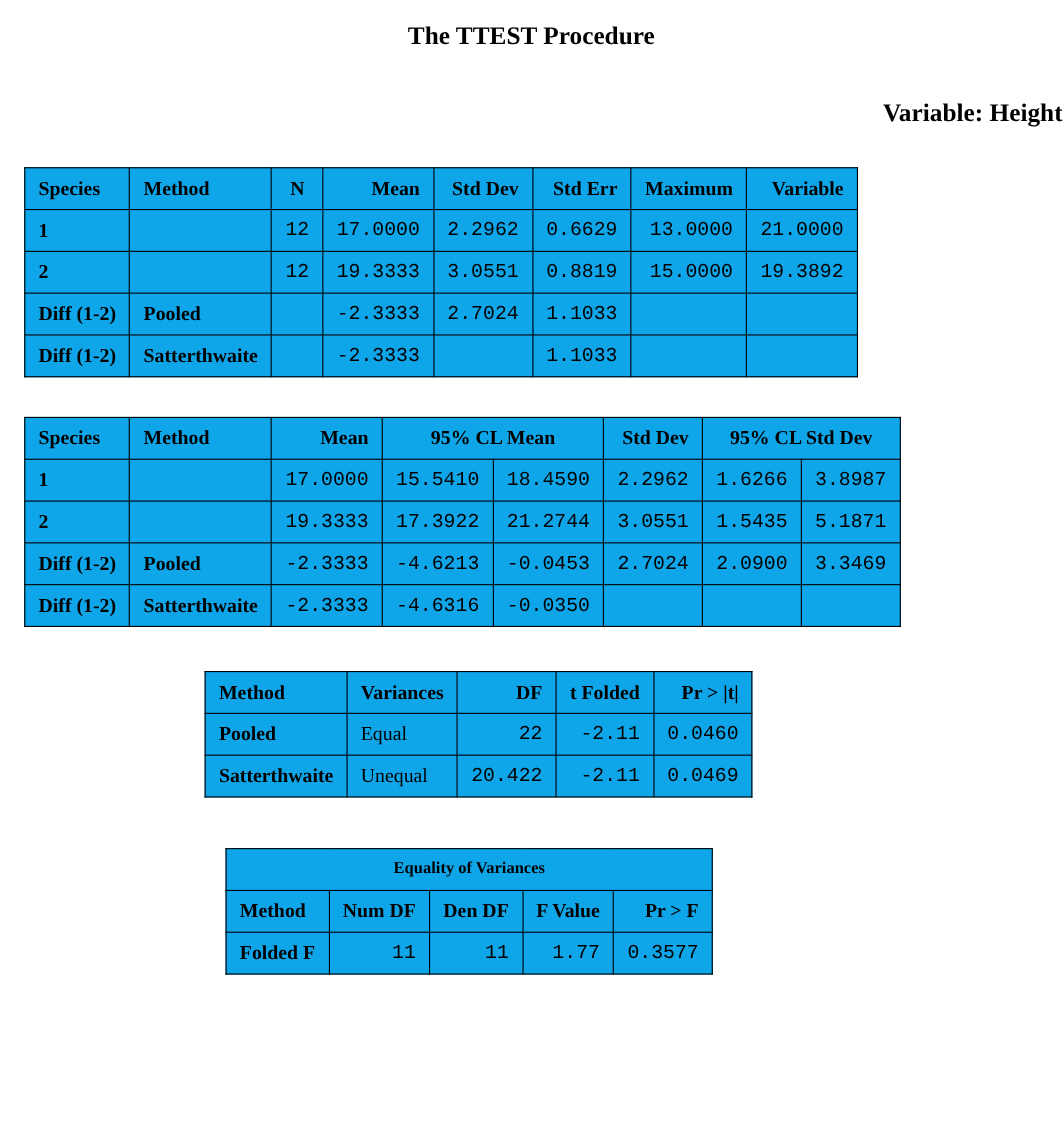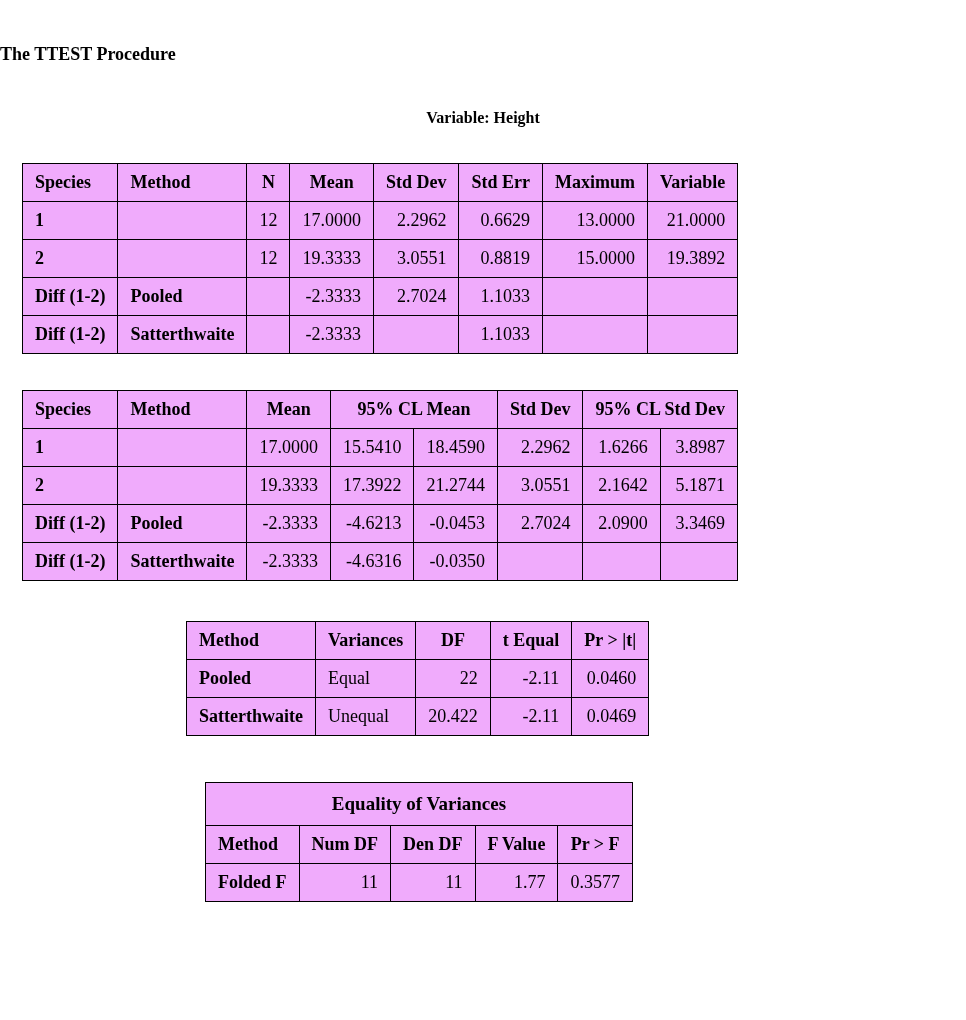--- a/index.html
+++ b/index.html
@@ -21,9 +21,10 @@
     box-sizing: border-box;
   }
   .title {
-    font-size: 18px;
-    font-weight: bold;
-    margin-top: 44px;
+    text-align: center;
+    font-size: 23px;
+    font-weight: bold;
+    margin-top: 20px;
   }
   .subtitle {
     text-align: center;

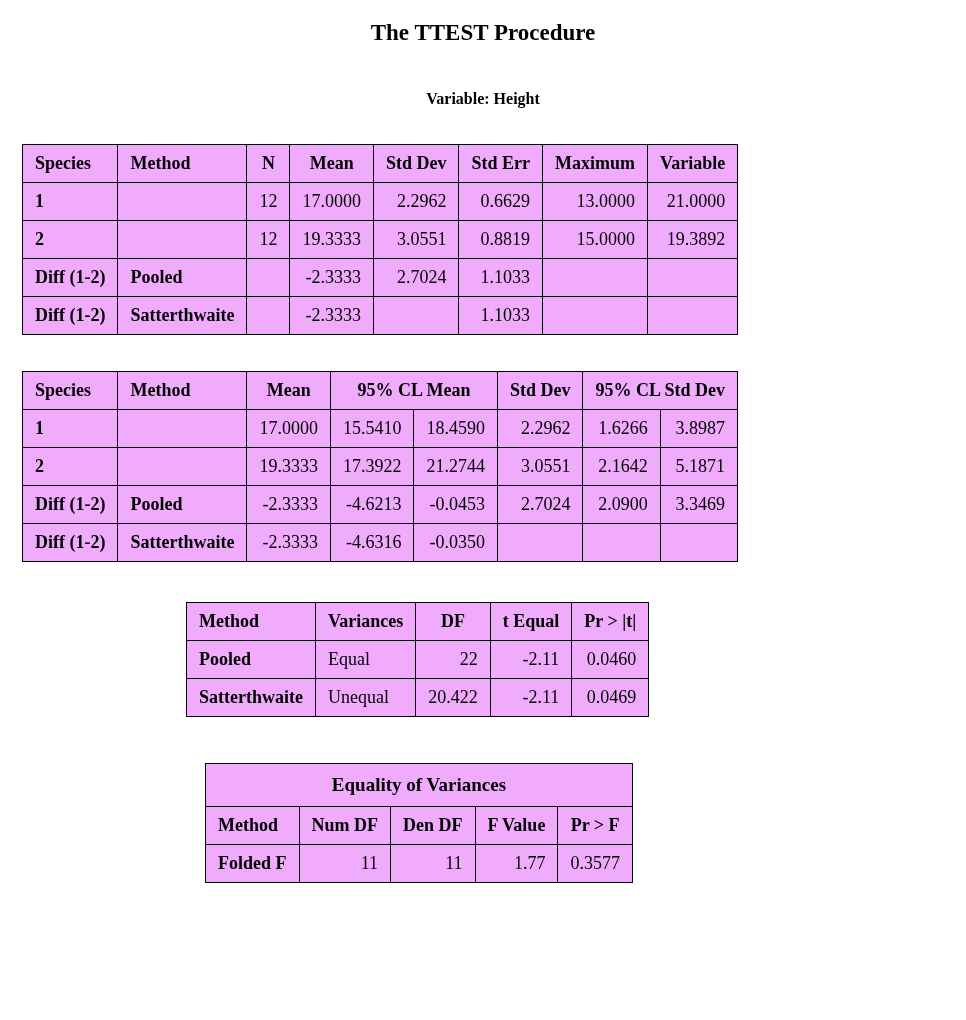--- a/index.html
+++ b/index.html
@@ -27,8 +27,8 @@
     margin-top: 20px;
   }
   .subtitle {
-    text-align: center;
-    font-size: 16px;
+    text-align: right;
+    font-size: 23px;
     font-weight: bold;
     margin-top: 44px;
   }

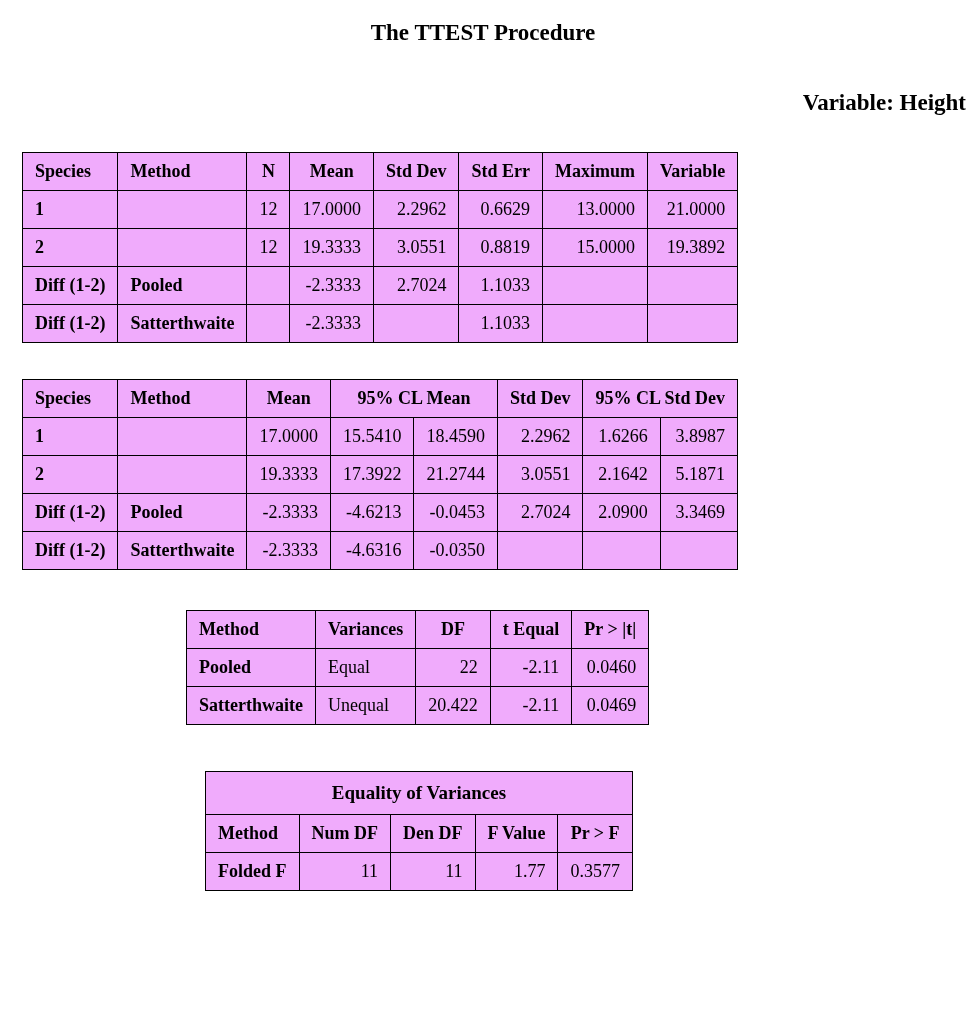--- a/index.html
+++ b/index.html
@@ -35,7 +35,7 @@
   table {
     border-collapse: collapse;
     font-size: 18px;
-    background: #f0abfc;
+    background: #0ea5e9;
   }
   table td, table th {
     border: 1px solid #000000;

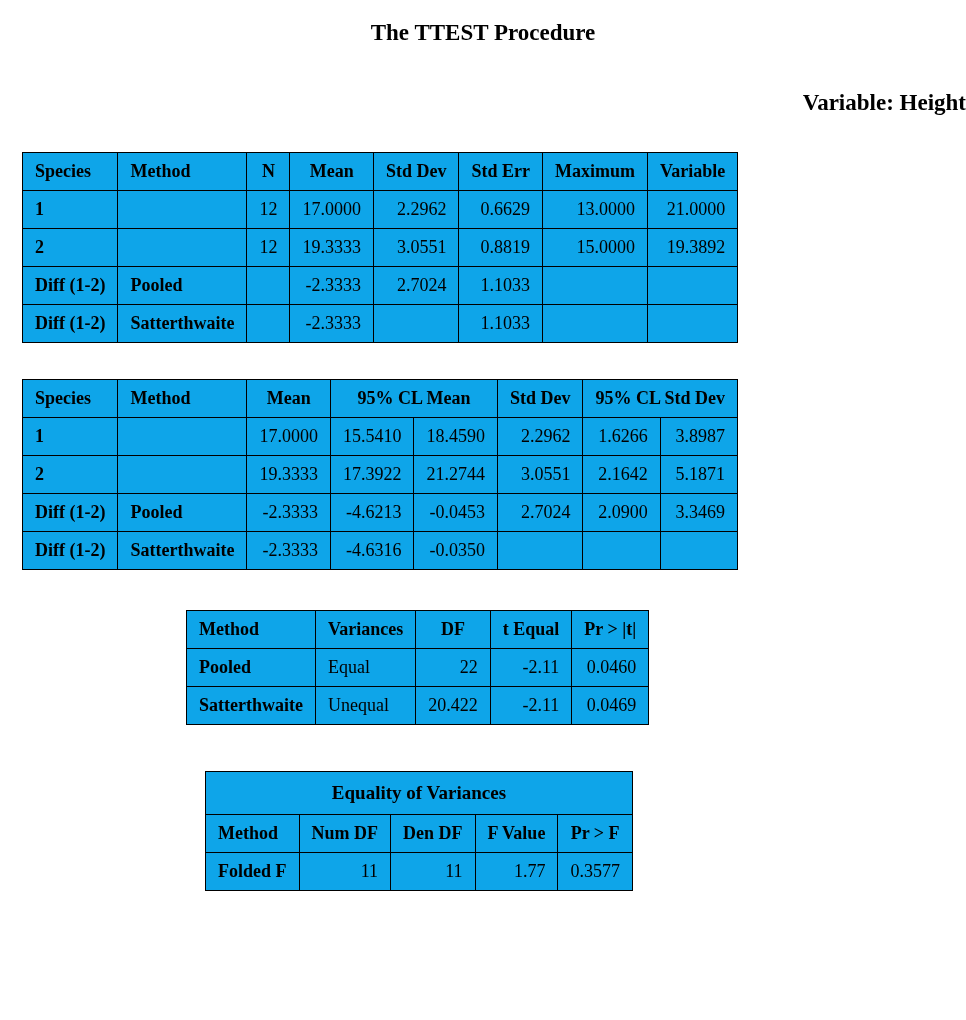--- a/index.html
+++ b/index.html
@@ -49,7 +49,7 @@
   }
   .hdr-left { text-align: left; }
   .hdr-center { text-align: center; }
-  .hdr-right { }
+  .hdr-right { text-align: right; }
   .cell-left { text-align: left; }
   .cell-right { text-align: right; }
   .rowlabel {

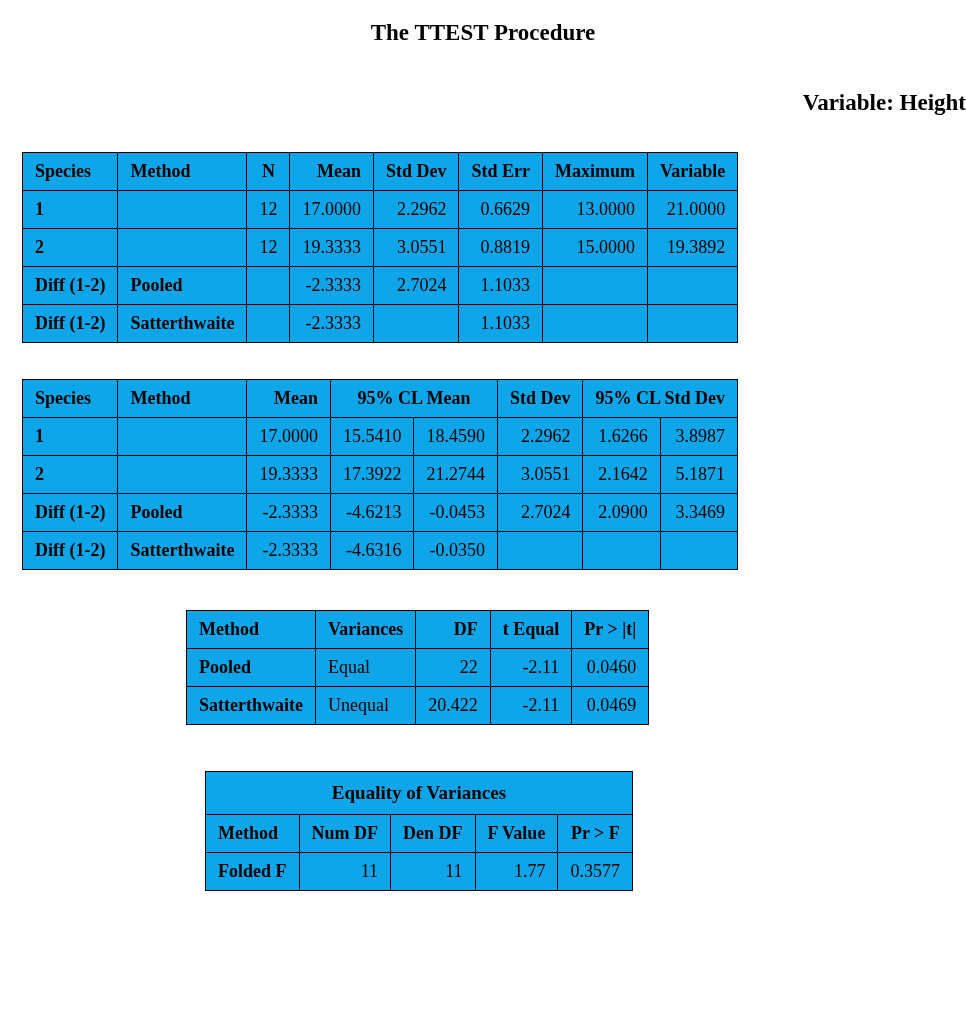--- a/index.html
+++ b/index.html
@@ -51,7 +51,7 @@
   .hdr-center { text-align: center; }
   .hdr-right { text-align: right; }
   .cell-left { text-align: left; }
-  .cell-right { text-align: right; }
+  .cell-right { text-align: right; font-family: Liberation Mono, monospace; }
   .rowlabel {
     font-weight: bold;
     text-align: left;

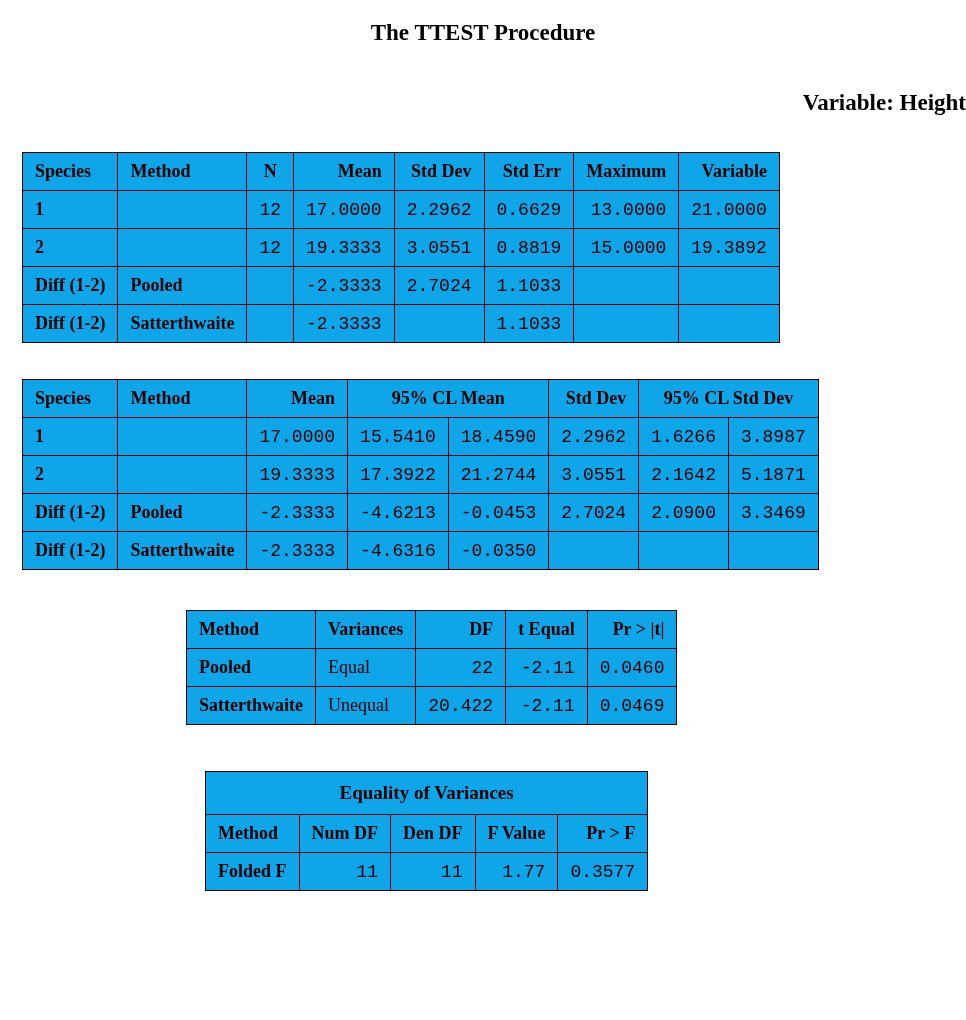--- a/index.html
+++ b/index.html
@@ -177,7 +177,7 @@
           <td class="cell-right">17.3922</td>
           <td class="cell-right">21.2744</td>
           <td class="cell-right">3.0551</td>
-          <td class="cell-right">2.1642</td>
+          <td class="cell-right">1.5435</td>
           <td class="cell-right">5.1871</td>
         </tr>
         <tr>

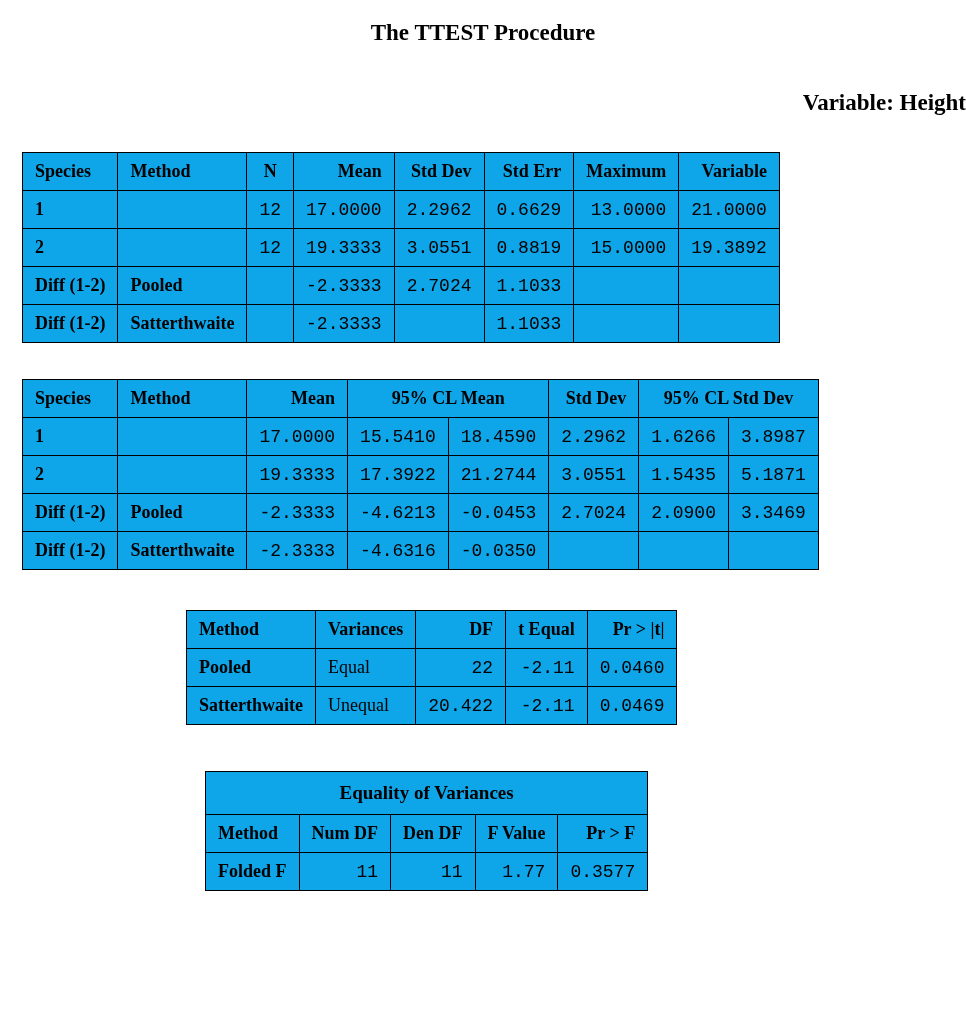--- a/index.html
+++ b/index.html
@@ -211,7 +211,7 @@
           <th class="hdr-left">Method</th>
           <th class="hdr-center">Variances</th>
           <th class="hdr-right">DF</th>
-          <th class="hdr-right">t Equal</th>
+          <th class="hdr-right">t Folded</th>
           <th class="hdr-right">Pr &gt; |t|</th>
         </tr>
       </thead>

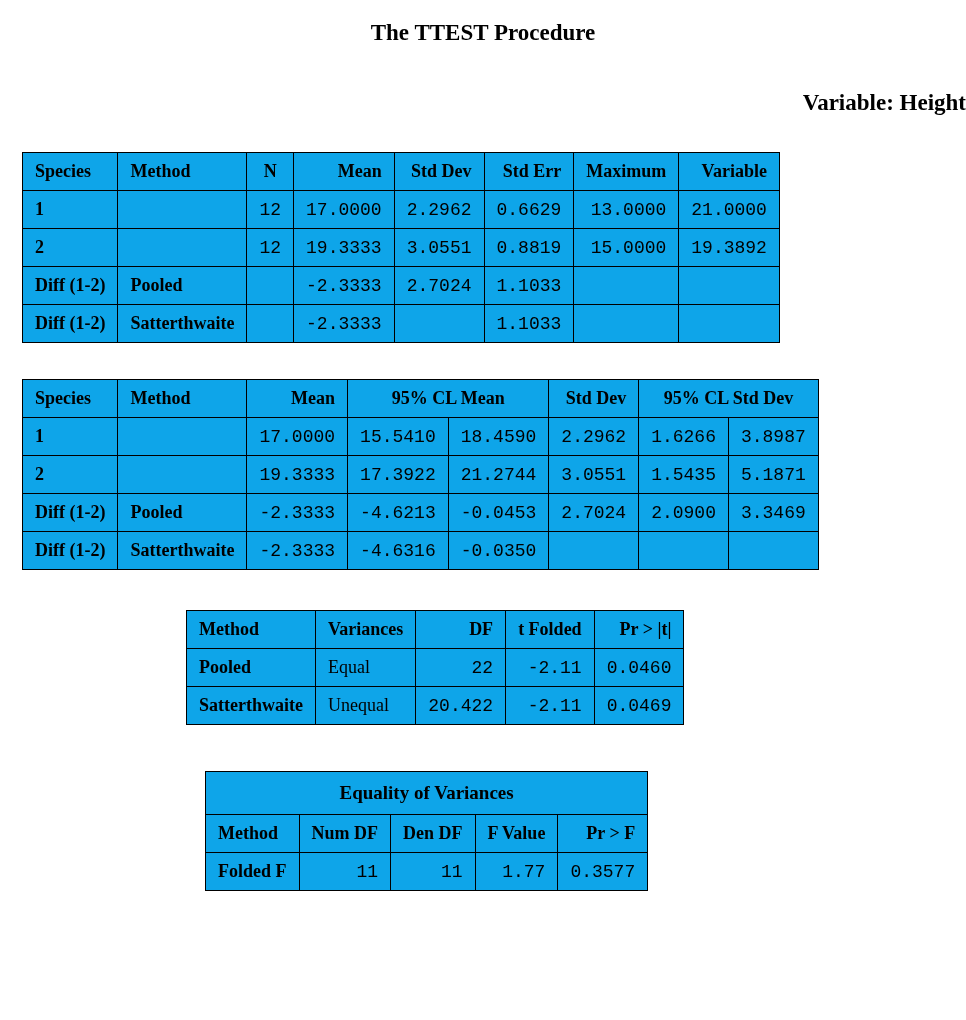--- a/index.html
+++ b/index.html
@@ -76,7 +76,7 @@
   .span-title {
     text-align: center;
     font-weight: bold;
-    font-size: 19px;
+    font-size: 15px;
     padding: 10px 12px;
   }
 </style>

